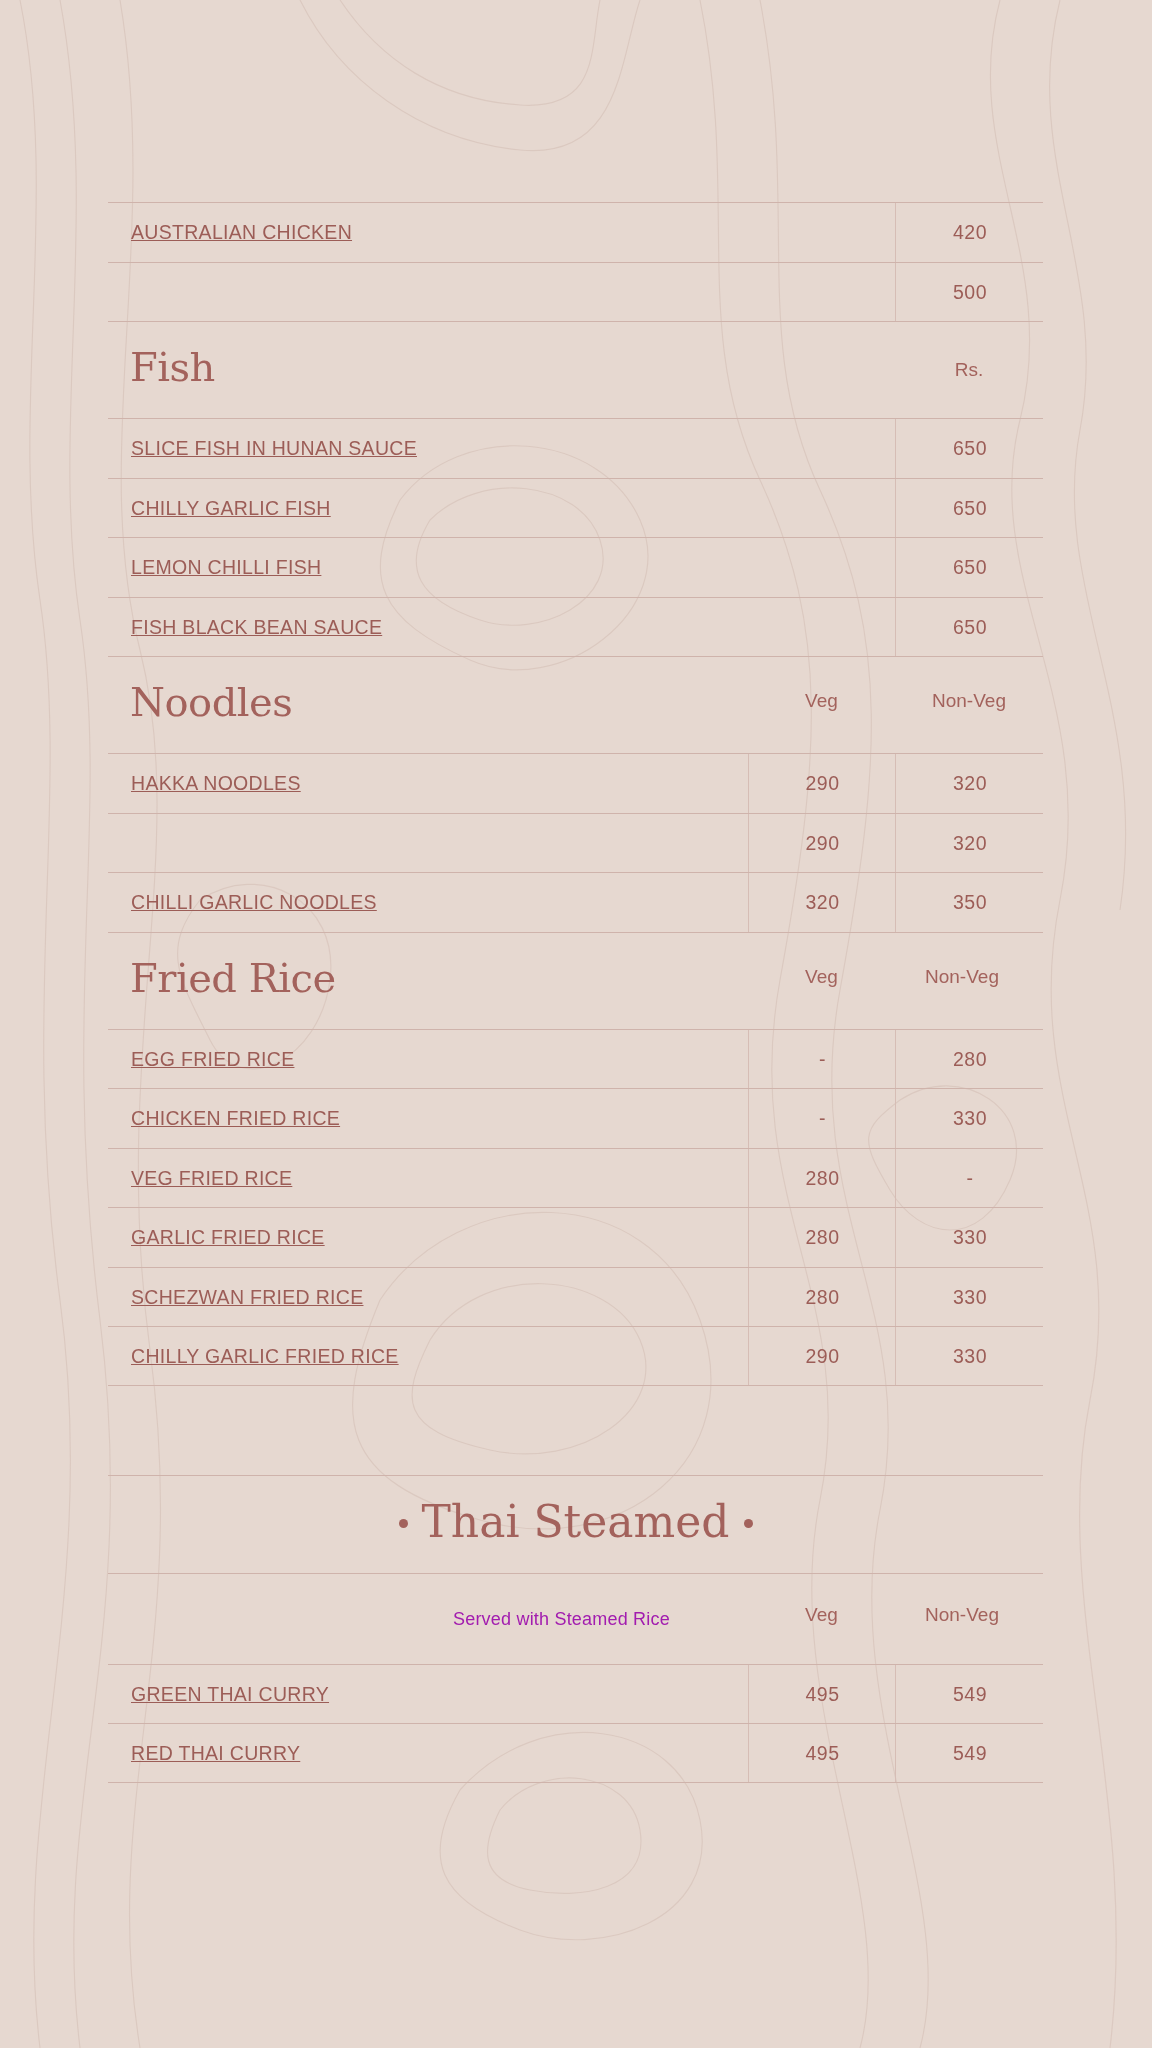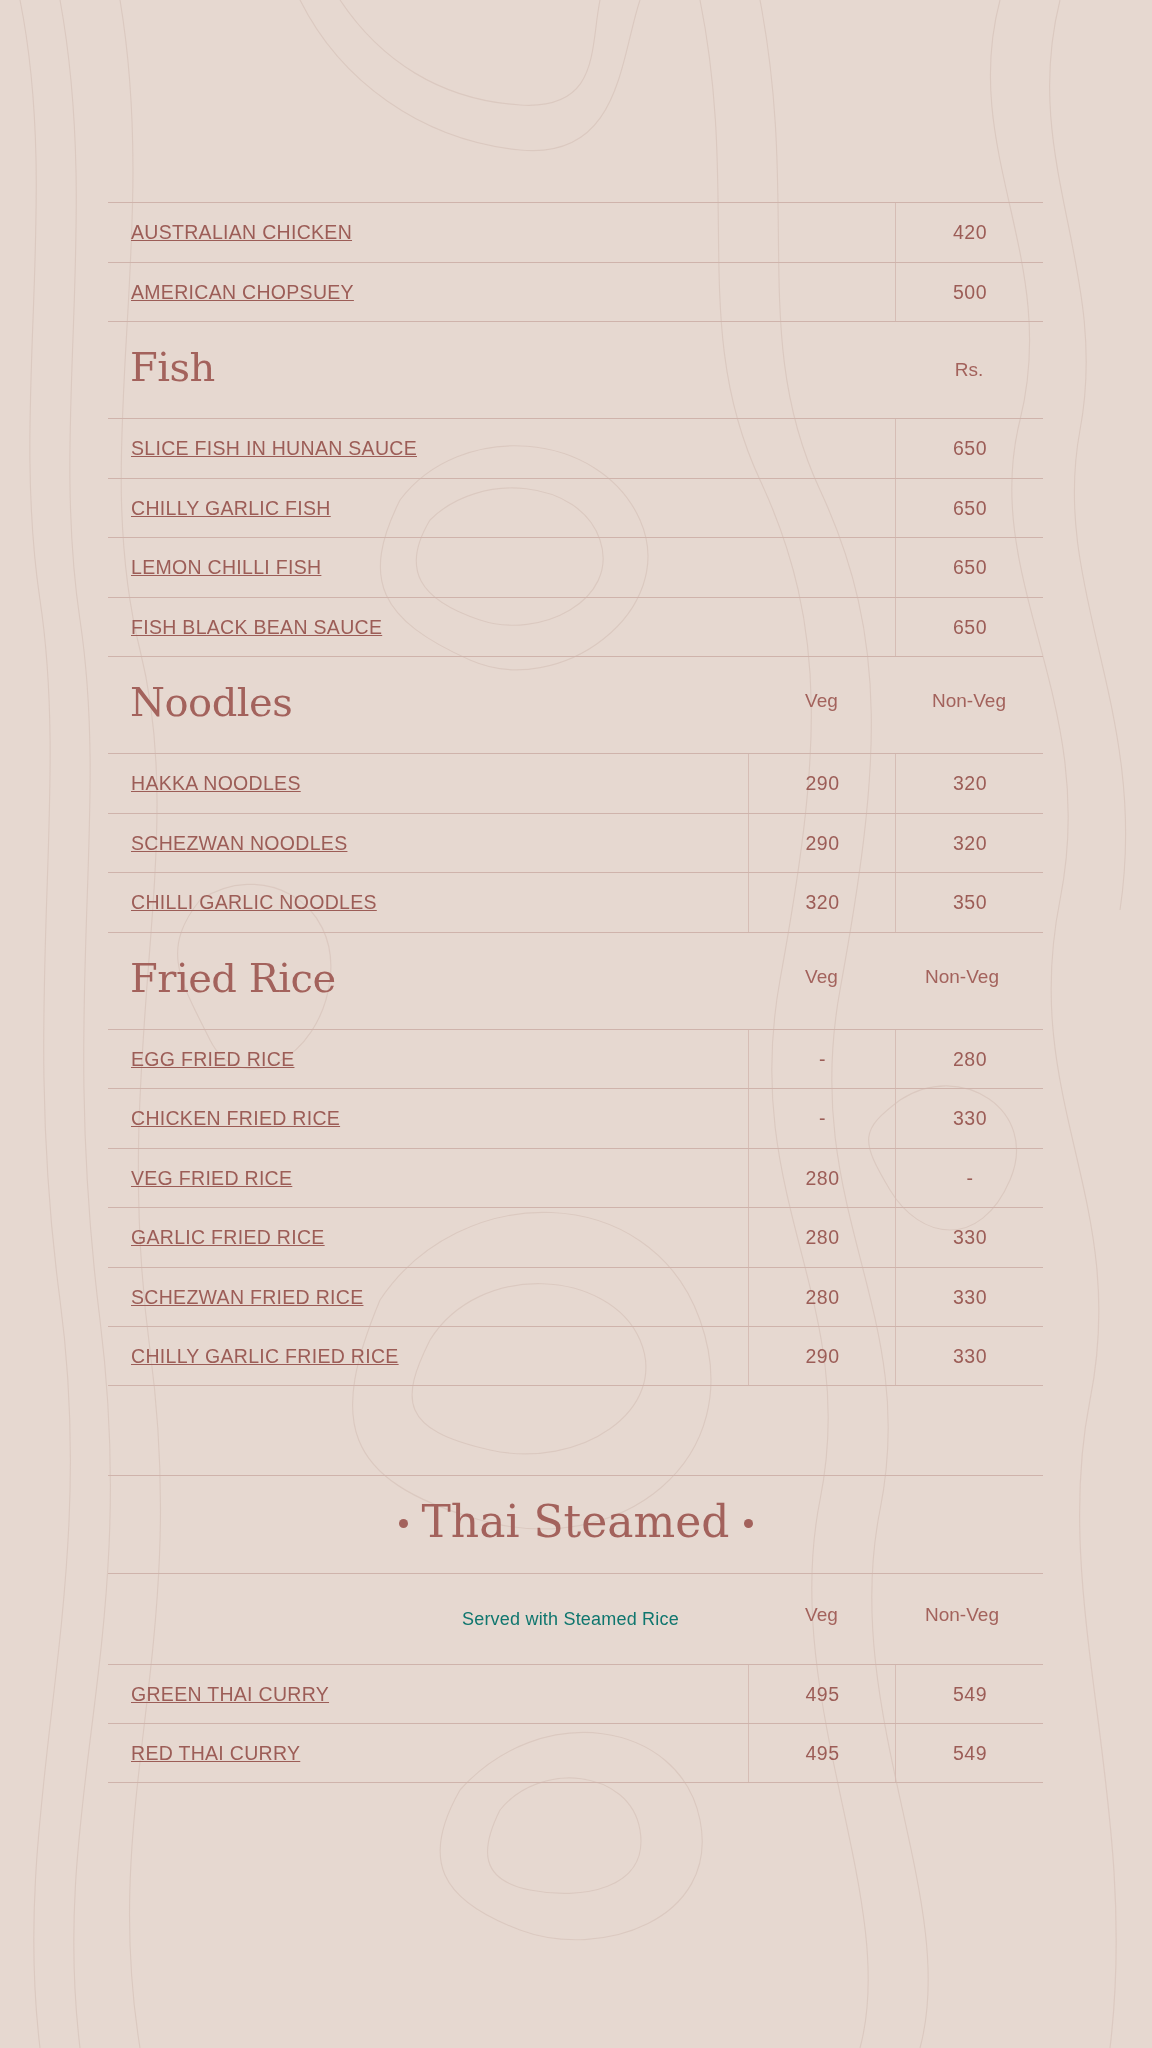--- a/index.html
+++ b/index.html
@@ -85,7 +85,6 @@
     <span class="cell c-nv">420</span>
   </div>
   <div class="row">
-    <span class="name">AMERICAN CHOPSUEY</span>
     <span class="cell c-nv">500</span>
   </div>
 

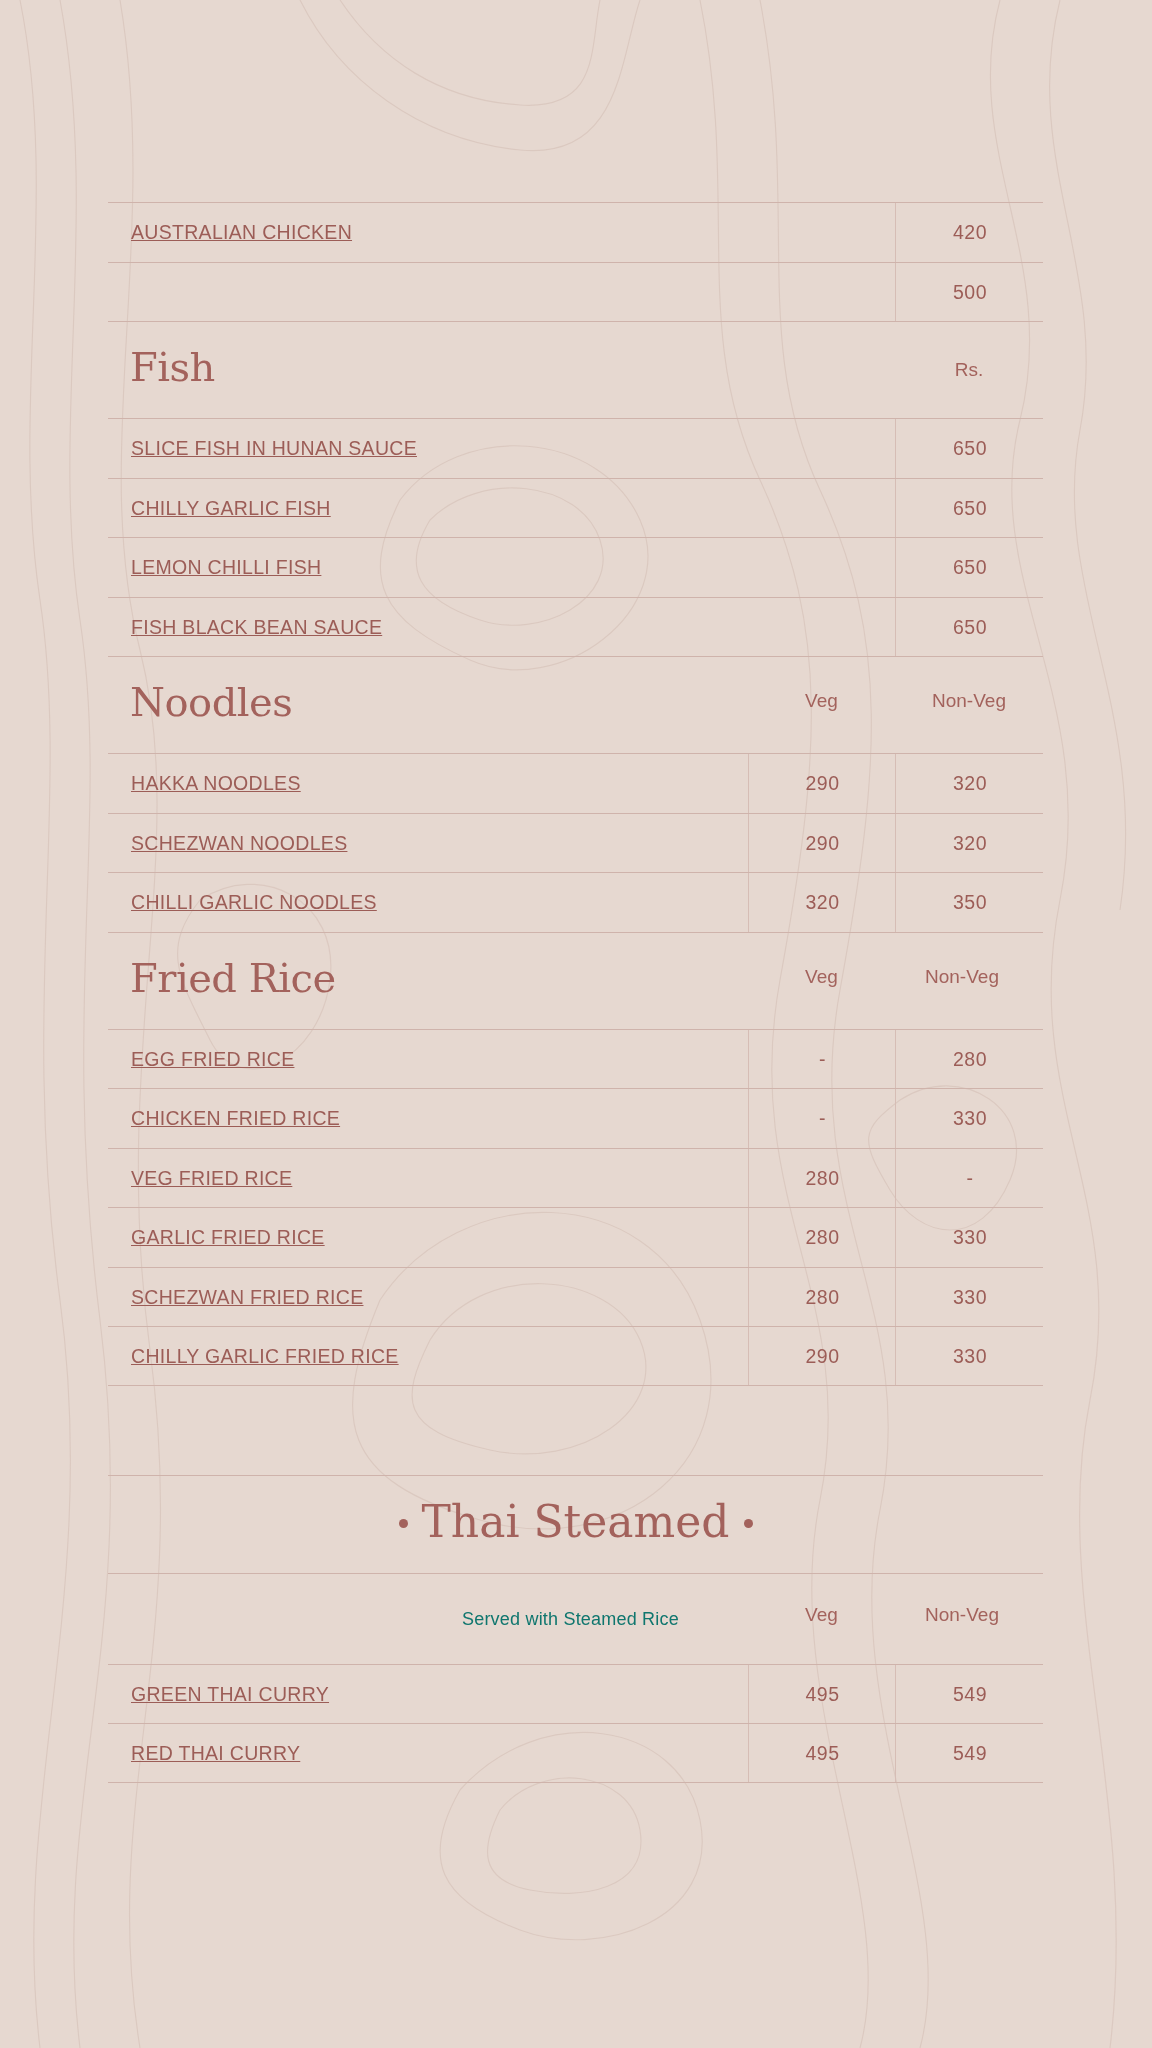--- a/index.html
+++ b/index.html
@@ -120,7 +120,6 @@
     <span class="cell c-nv">320</span>
   </div>
   <div class="row">
-    <span class="name">SCHEZWAN NOODLES</span>
     <span class="cell c-veg">290</span>
     <span class="cell c-nv">320</span>
   </div>

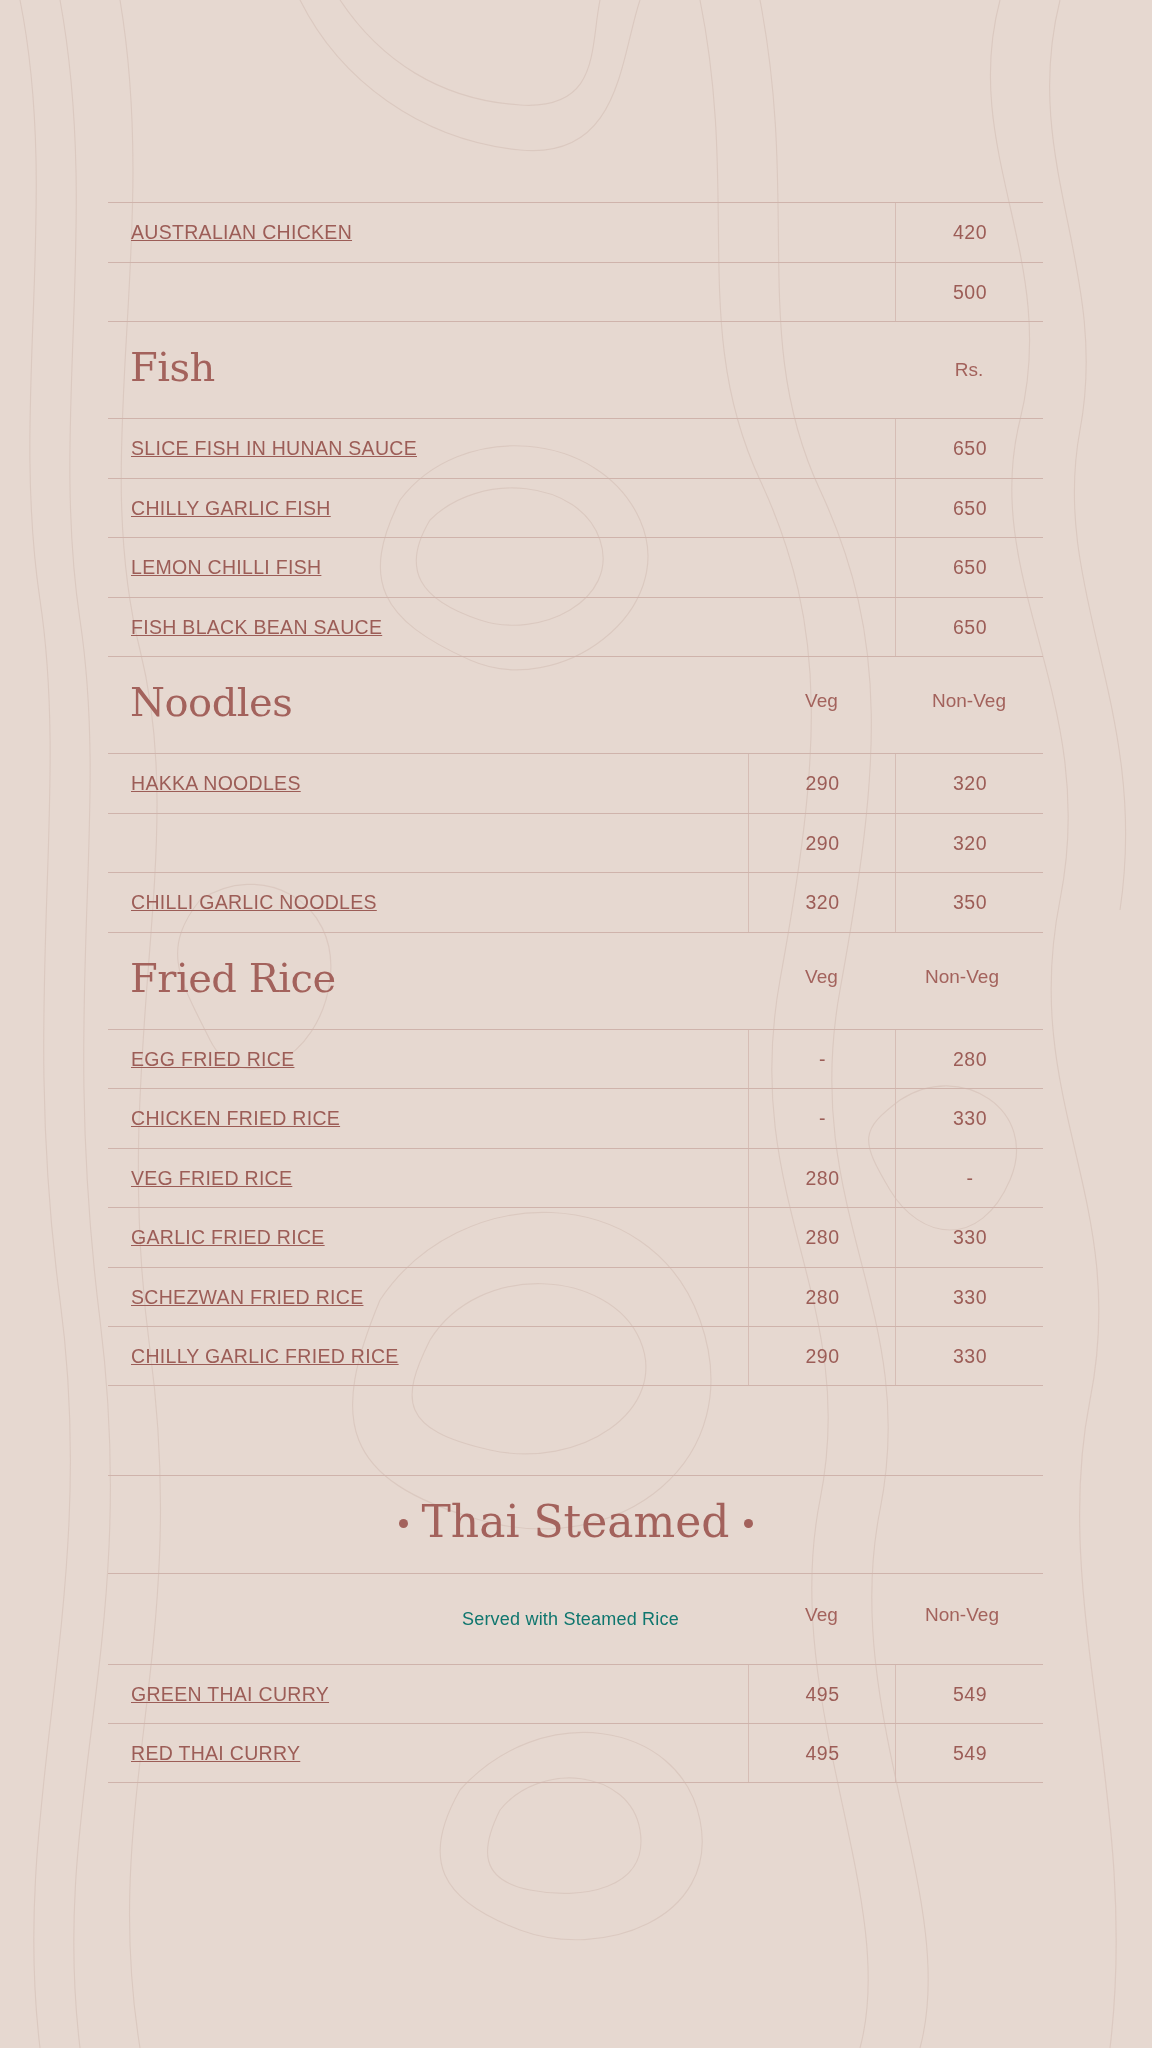--- a/index.html
+++ b/index.html
@@ -51,7 +51,7 @@
   .thai-sub {
     position:relative; height:91px; border-top:1px solid #cfb3ab; box-sizing:border-box;
   }
-  .served { position:absolute; left:354px; top:35px; font-size:18px; color:#0f766e; letter-spacing:0.2px; }
+  .served { position:absolute; left:345px; top:35px; font-size:18px; color:#a21caf; letter-spacing:0.2px; }
 </style>
 </head>
 <body>

